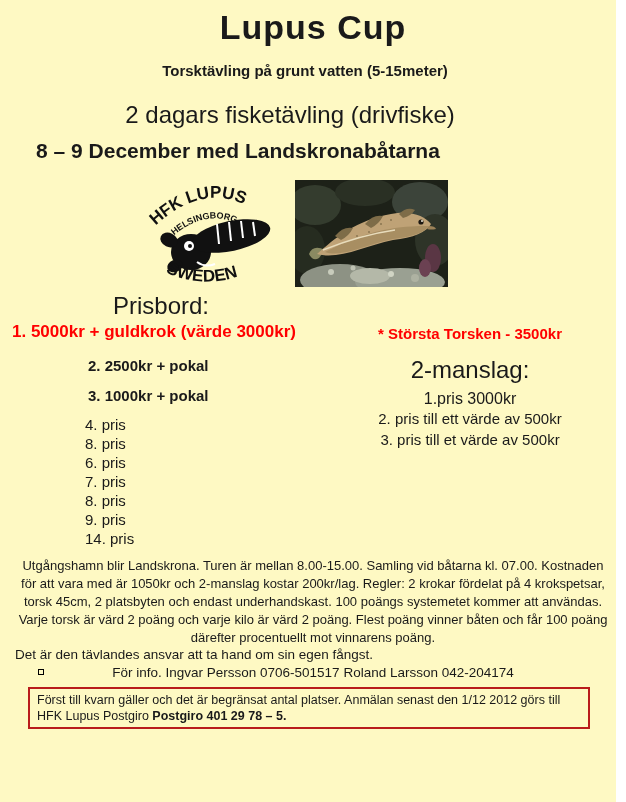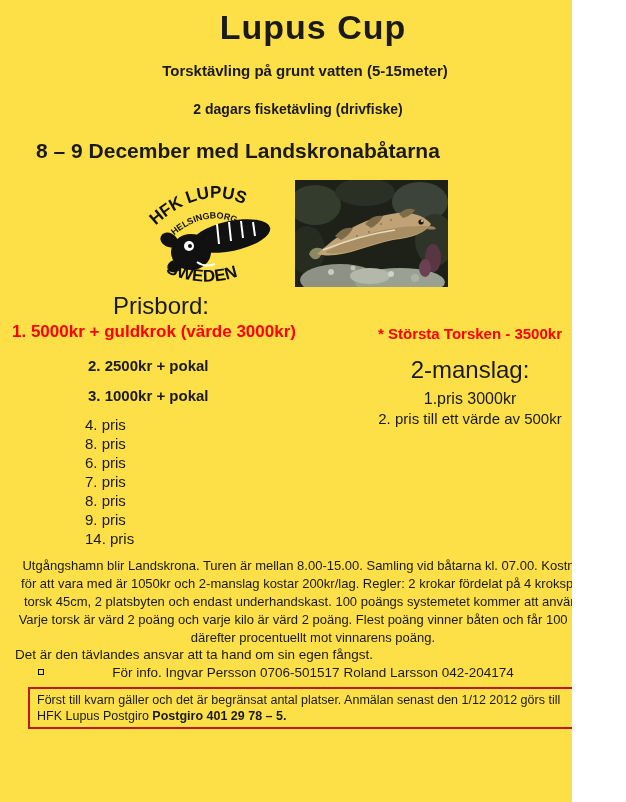--- a/index.html
+++ b/index.html
@@ -5,8 +5,8 @@
   html,body{margin:0;padding:0;background:#ffffff;}
   #flyer{
     position:relative;
-    width:572px;height:802px;
-    background:#fde047;
+    width:616px;height:802px;
+    background:#fef9c3;
     font-family:"Liberation Sans",sans-serif;
     color:#1a1a1a;
     overflow:hidden;

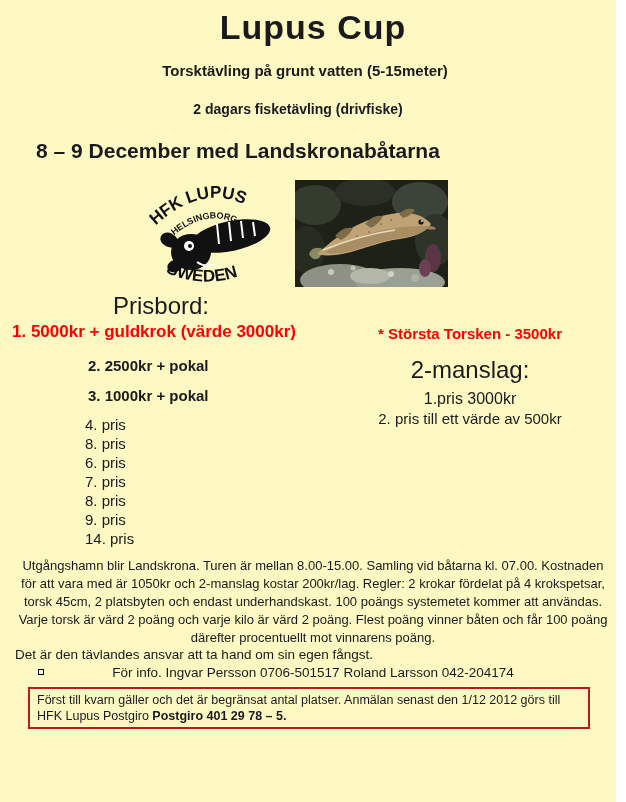--- a/index.html
+++ b/index.html
@@ -16,7 +16,7 @@
   
   .title{left:0;top:8px;width:626px;font-size:34px;font-weight:bold;letter-spacing:1px;}
   .sub1{left:0;top:62px;width:610px;font-size:15px;font-weight:bold;}
-  .sub2{left:8px;top:101px;width:580px;font-size:14px;font-weight:bold;}
+  .sub2{left:0;top:101px;width:580px;font-size:24px;font-weight:normal;}
   .sub3{left:36px;top:139px;font-size:21px;font-weight:bold;}
   
   .logo-box{left:145px;top:178px;width:132px;height:116px;}

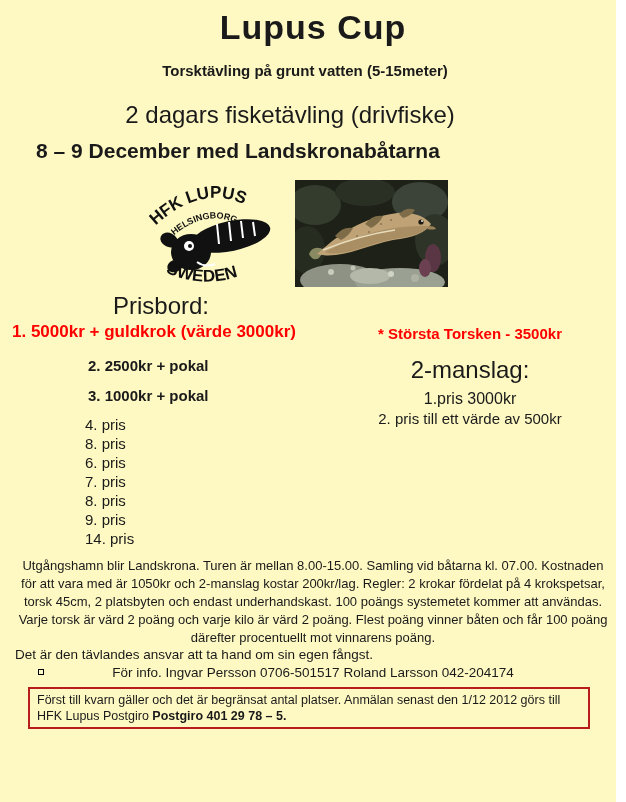--- a/index.html
+++ b/index.html
@@ -142,6 +142,7 @@
     <div class="team-heading">2-manslag:</div>
     <div class="team-first">1.pris  3000kr</div>
     <div class="team-line">2. pris till ett värde av 500kr</div>
+    <div class="team-line">3. pris till et värde av 500kr</div>
   </div>
 
   <div class="abs info-paragraph">Utgångshamn blir Landskrona. Turen är mellan 8.00-15.00. Samling vid båtarna kl. 07.00. Kostnaden för att vara med är 1050kr och 2-manslag kostar 200kr/lag. Regler: 2 krokar fördelat på 4 krokspetsar, torsk 45cm, 2 platsbyten och endast underhandskast. 100 poängs systemetet kommer att användas. Varje torsk är värd 2 poäng och varje kilo är värd 2 poäng. Flest poäng vinner båten och får 100 poäng därefter procentuellt mot vinnarens poäng.</div>

